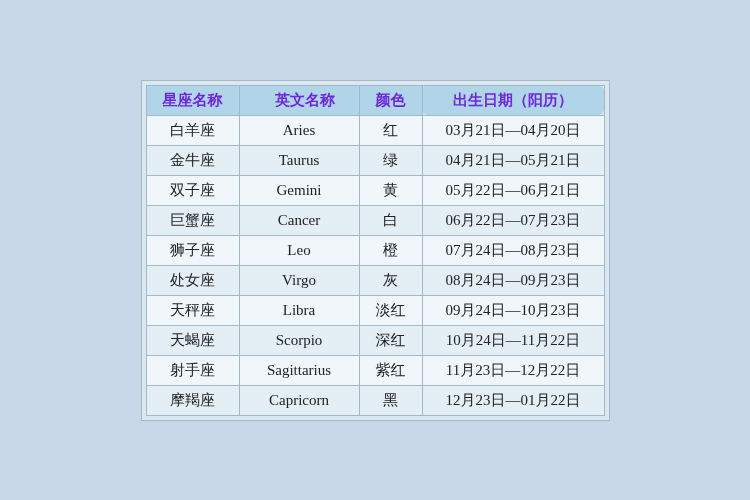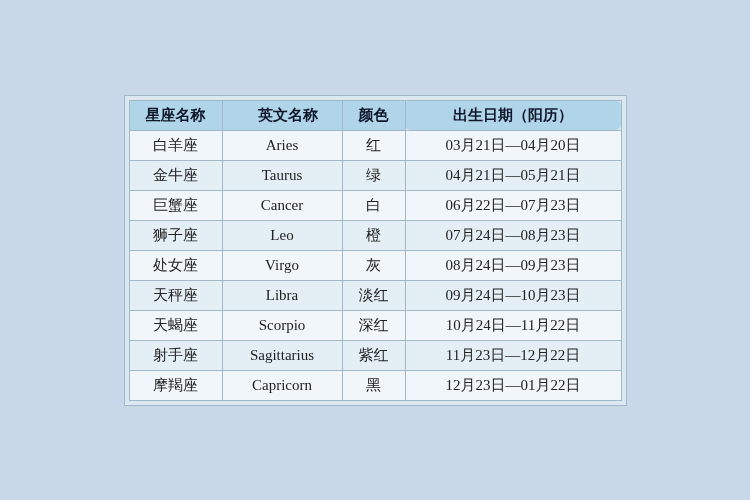--- a/index.html
+++ b/index.html
@@ -32,7 +32,7 @@
       background-color: #b0d4e8;
       font-weight: bold;
       font-size: 15px;
-      color: #0f172a;
+      color: #6d28d9;
     }
     tbody tr {
       background-color: #f0f6fa;

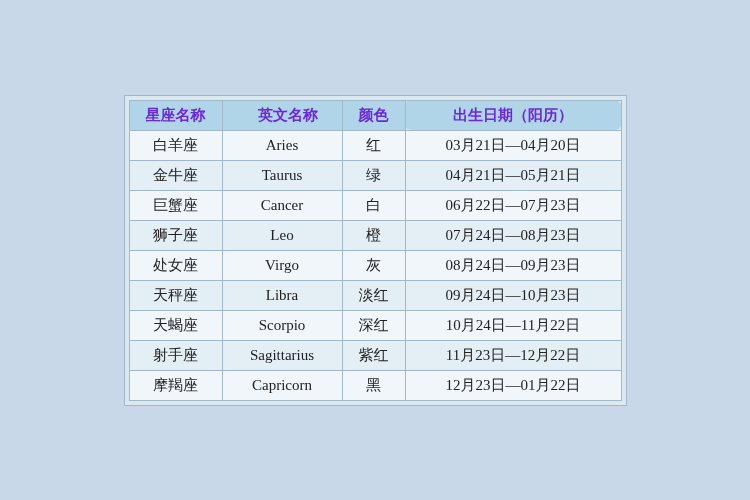--- a/index.html
+++ b/index.html
@@ -43,7 +43,7 @@
     .col-chinese { width: 80px; }
     .col-english { width: 120px; padding-left: 28px; }
     .col-color  { width: 60px; text-align: center; }
-    .col-date   { width: 216px; border-radius: 6px; }
+    .col-date   { width: 182px; border-radius: 6px; }
   </style>
 </head>
 <body>

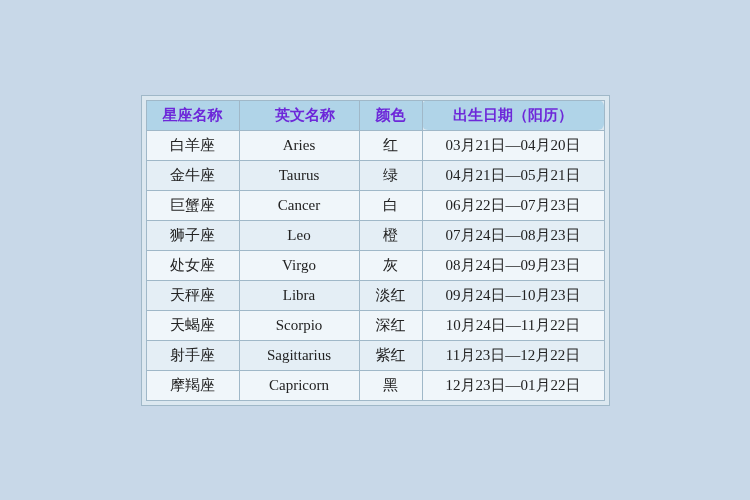--- a/index.html
+++ b/index.html
@@ -72,6 +72,12 @@
           <td>04月21日—05月21日</td>
         </tr>
         <tr>
+          <td>双子座</td>
+          <td>Gemini</td>
+          <td>黄</td>
+          <td>05月22日—06月21日</td>
+        </tr>
+        <tr>
           <td>巨蟹座</td>
           <td>Cancer</td>
           <td>白</td>

